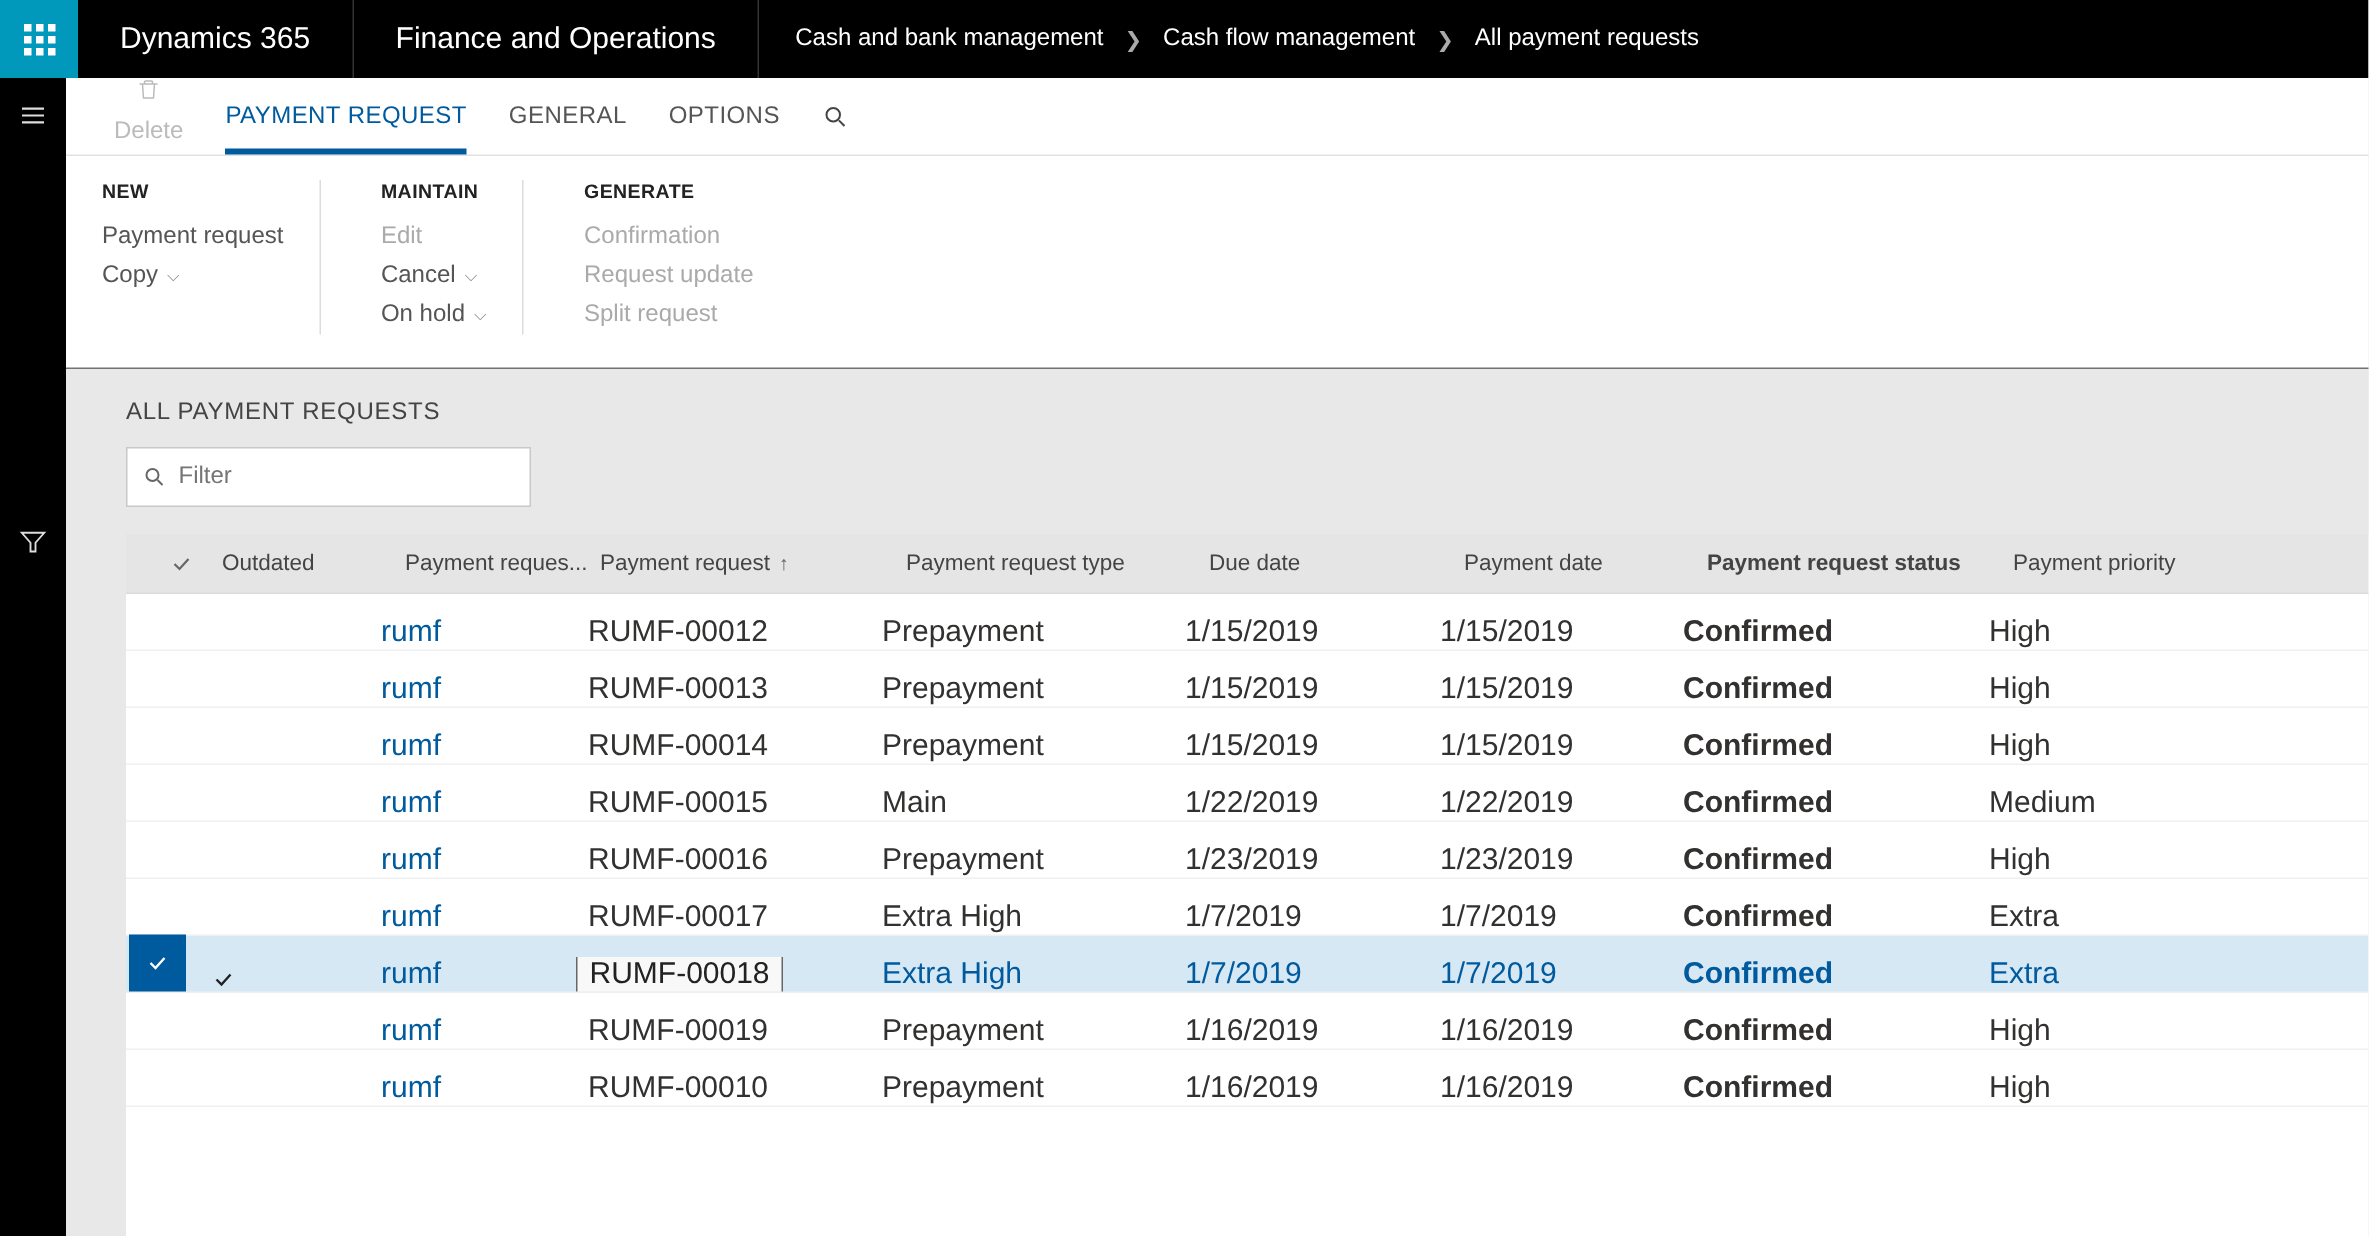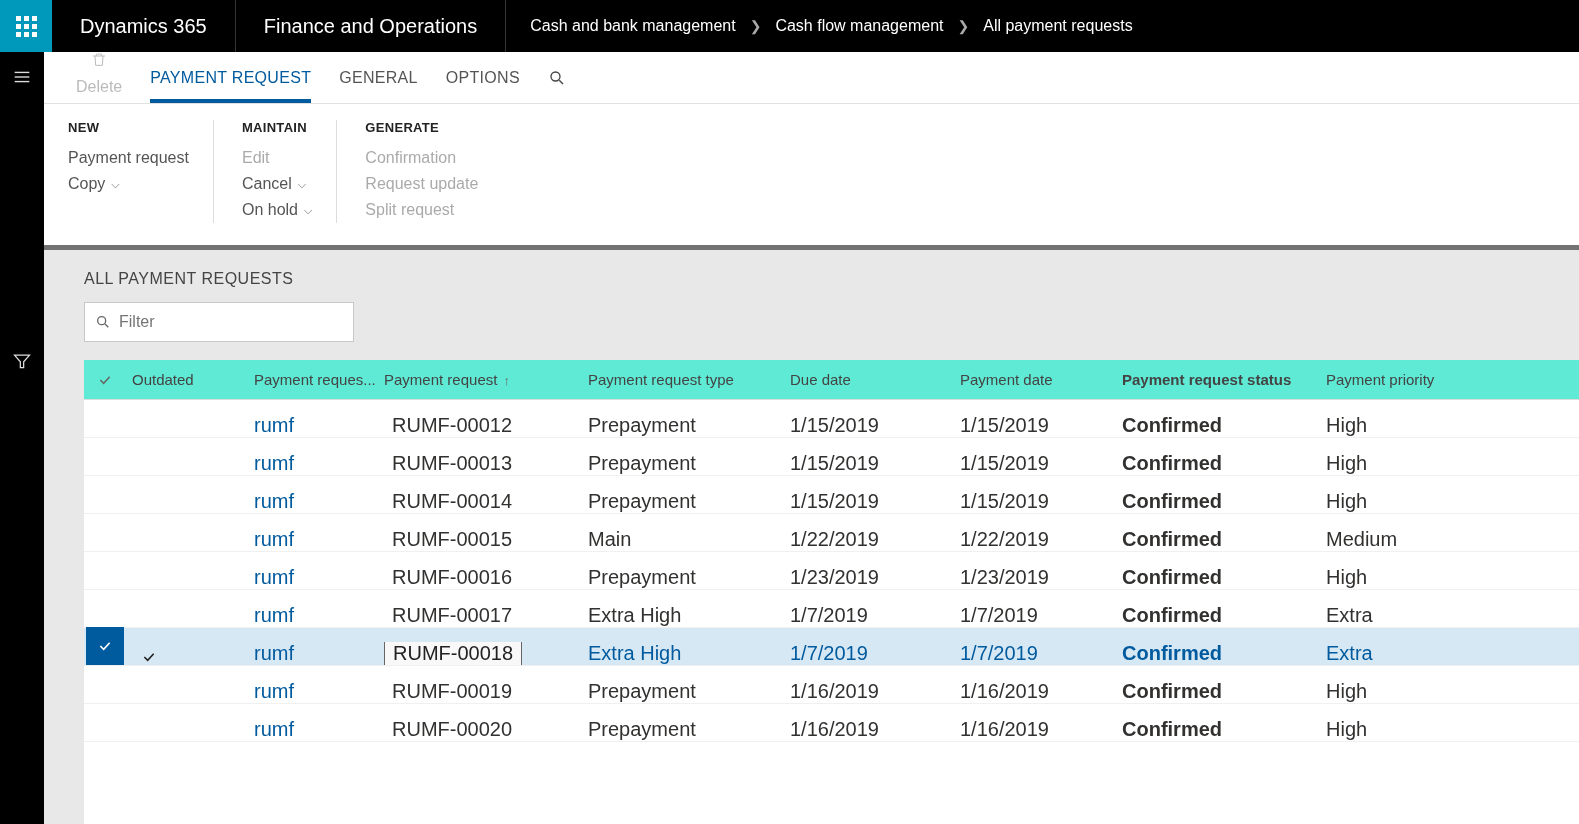--- a/index.html
+++ b/index.html
@@ -26,7 +26,7 @@
 .ab-tab.active::after { content: ""; position: absolute; left: 14px; right: 14px; bottom: 0; height: 4px; background: #005a9e; }
 .ab-search { display: flex; align-items: center; padding: 0 14px; cursor: pointer; }
 .ab-search svg { width: 18px; height: 18px; stroke: #444; fill: none; stroke-width: 1.8; }
-.ribbon { background: #fff; padding: 16px 24px 22px 24px; border-bottom: 5px solid #737373; display: flex; gap: 4px; }
+.ribbon { background: #fff; padding: 16px 24px 22px 24px; border-bottom: 1px solid #737373; display: flex; gap: 16px; }
 .ribbon-group { padding: 0 24px; border-right: 1px solid #dcdcdc; }
 .ribbon-group:first-child { padding-left: 0; }
 .ribbon-group:last-child { border-right: none; }

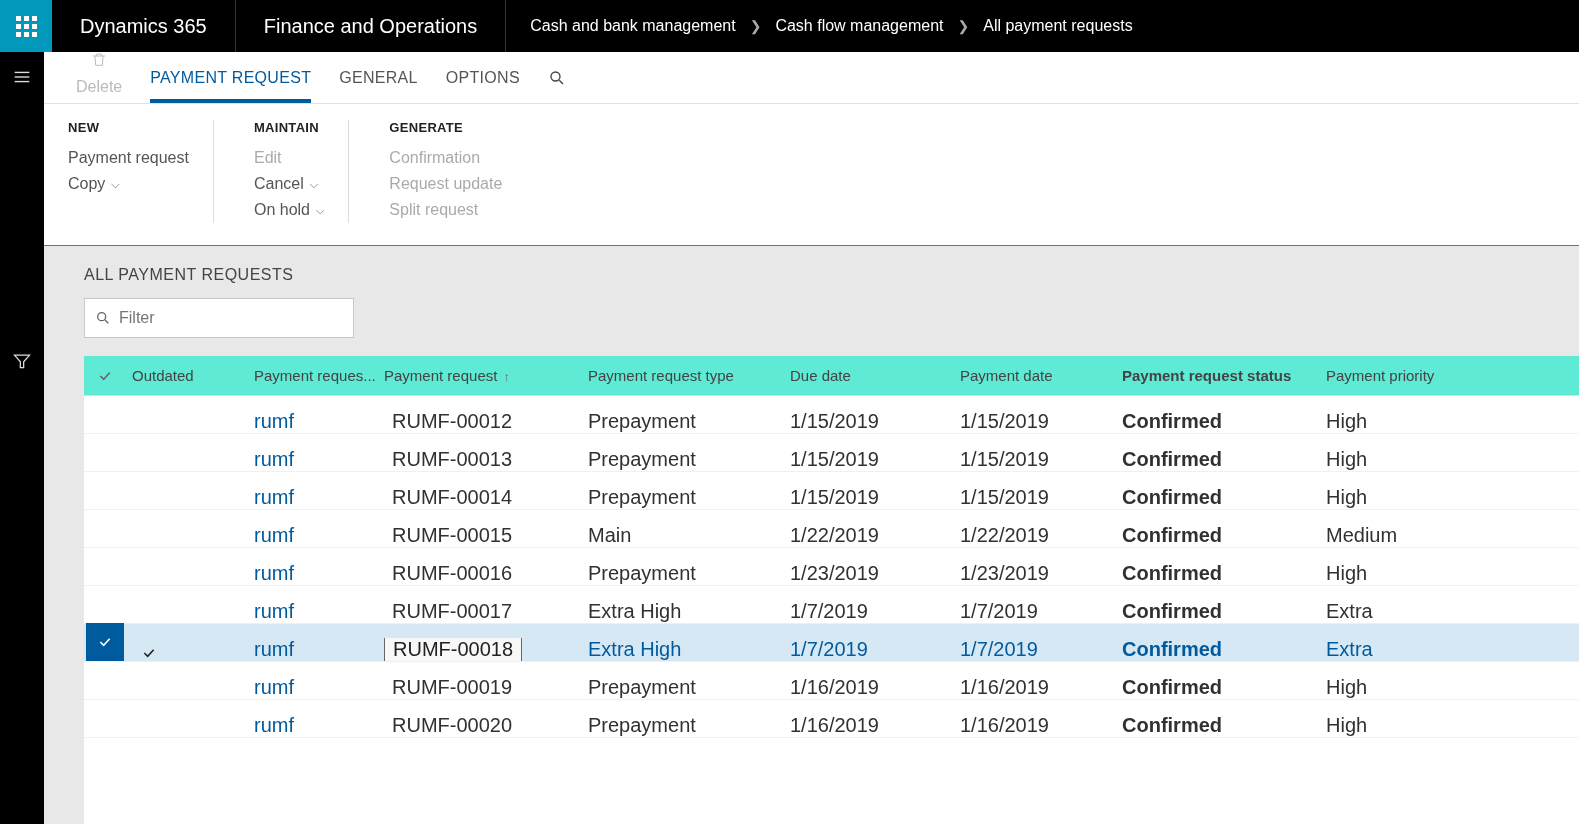--- a/index.html
+++ b/index.html
@@ -40,7 +40,7 @@
 .filter-box input { border: none; outline: none; font-size: 16px; flex: 1; color: #555; }
 .filter-box svg { width: 16px; height: 16px; stroke: #666; fill: none; stroke-width: 2; }
 .grid-container { margin-left: 40px; background: #fff; flex: 1; display: flex; flex-direction: column; overflow: hidden; }
-.grid-head { display: flex; border-bottom: 1px solid #dcdcdc; background: #5eead4; font-size: 15px; color: #444; height: 40px; align-items: center; }
+.grid-head { display: flex; border-bottom: 1px solid #dcdcdc; background: #e5e5e5; font-size: 15px; color: #444; height: 40px; align-items: center; padding-left: 16px; }
 .c-sel { width: 42px; display: flex; justify-content: center; }
 .c-out { width: 128px; padding-left: 6px; }
 .c-pr1 { width: 130px; padding-left: 0; }

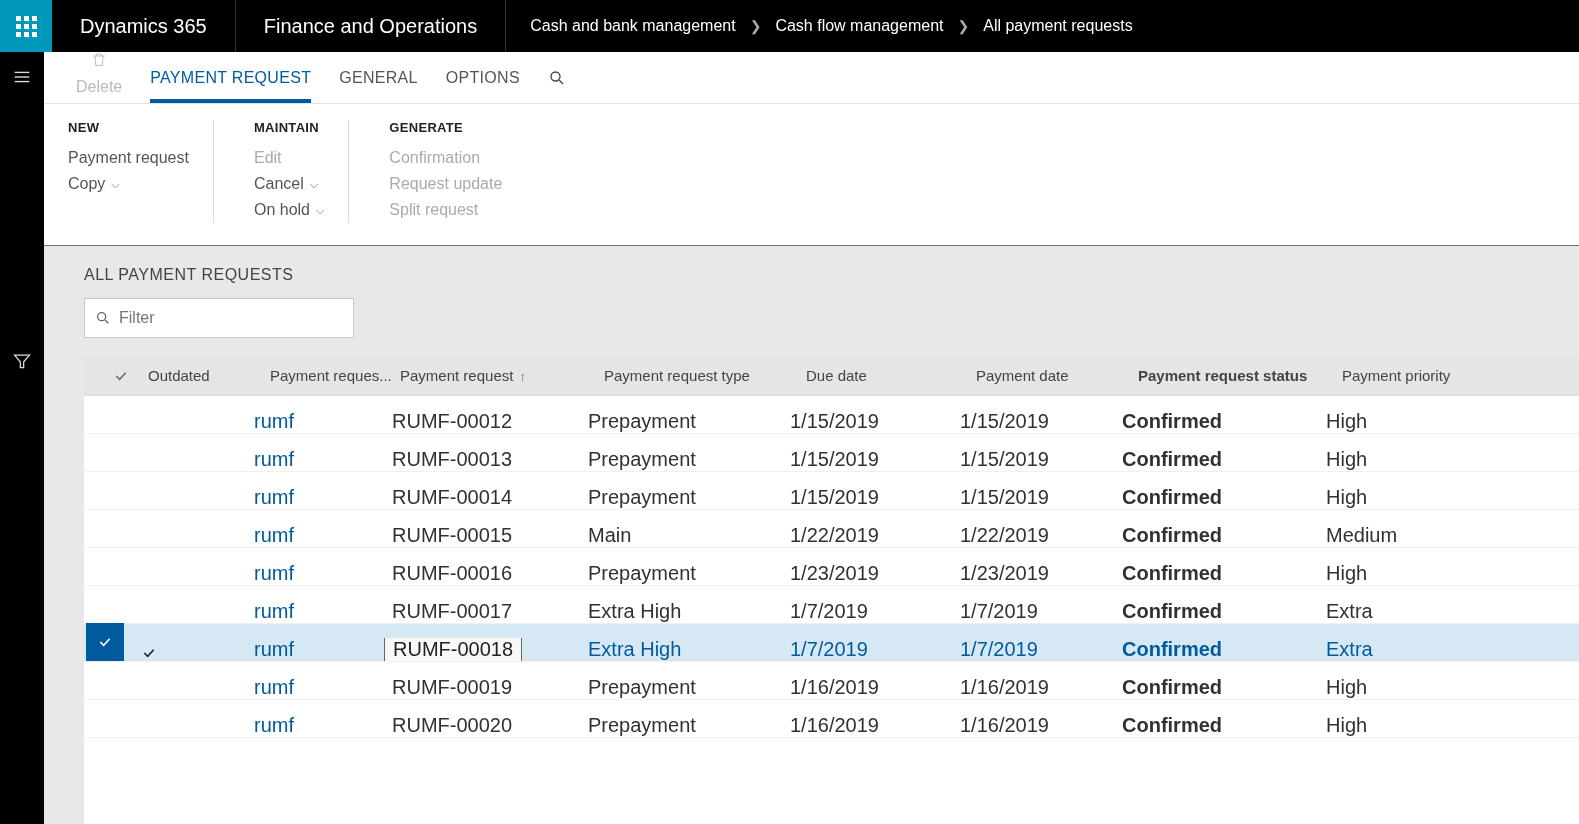--- a/index.html
+++ b/index.html
@@ -336,7 +336,7 @@
             <div class="c-out c-out-chk chk"></div>
           </div>
           <div class="c-pr1 cell link">rumf</div>
-          <div class="c-pr2 cell"><span class="pr-cell">RUMF-00020</span></div>
+          <div class="c-pr2 cell"><span class="pr-cell">RUMF-00010</span></div>
           <div class="c-type cell">Prepayment</div>
           <div class="c-due cell">1/16/2019</div>
           <div class="c-pdate cell">1/16/2019</div>

